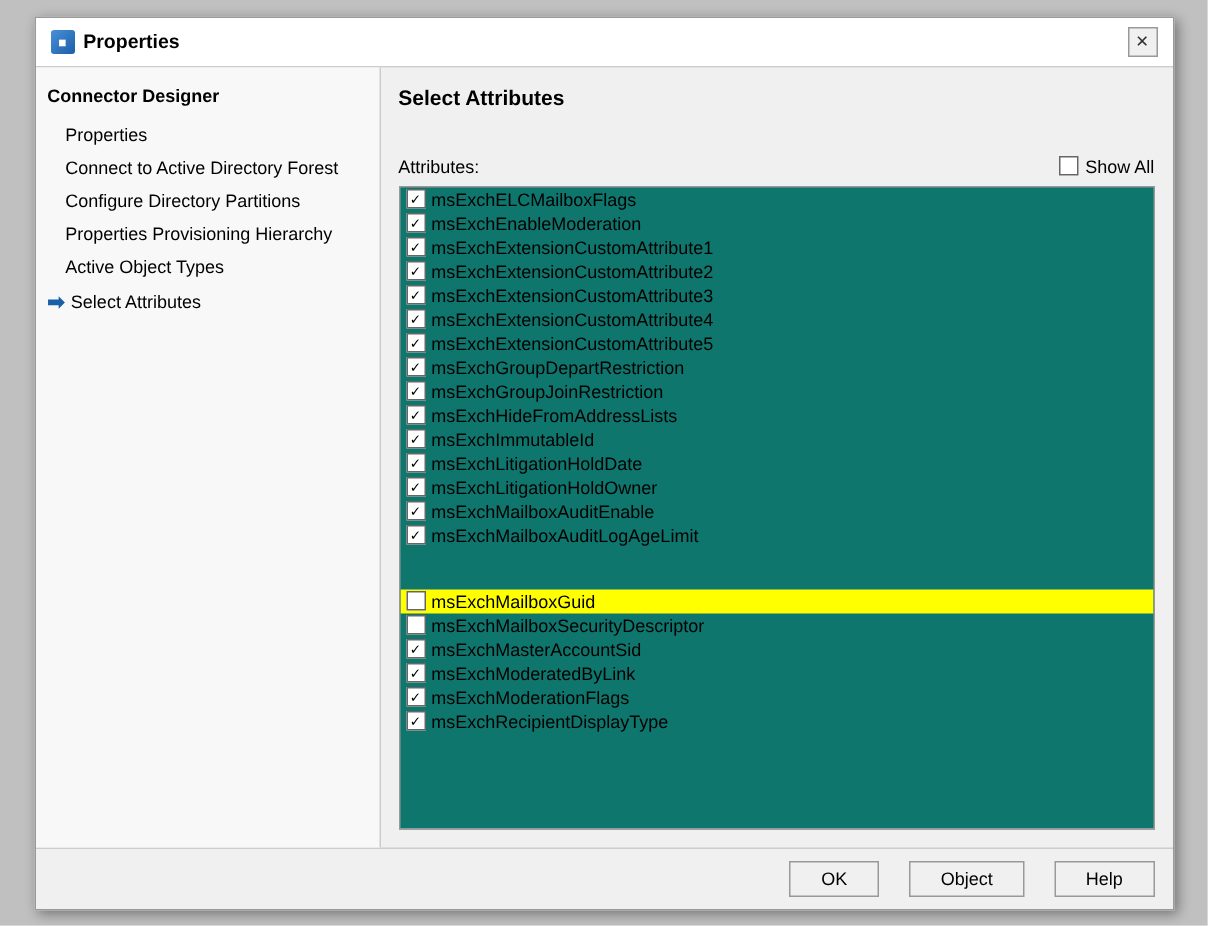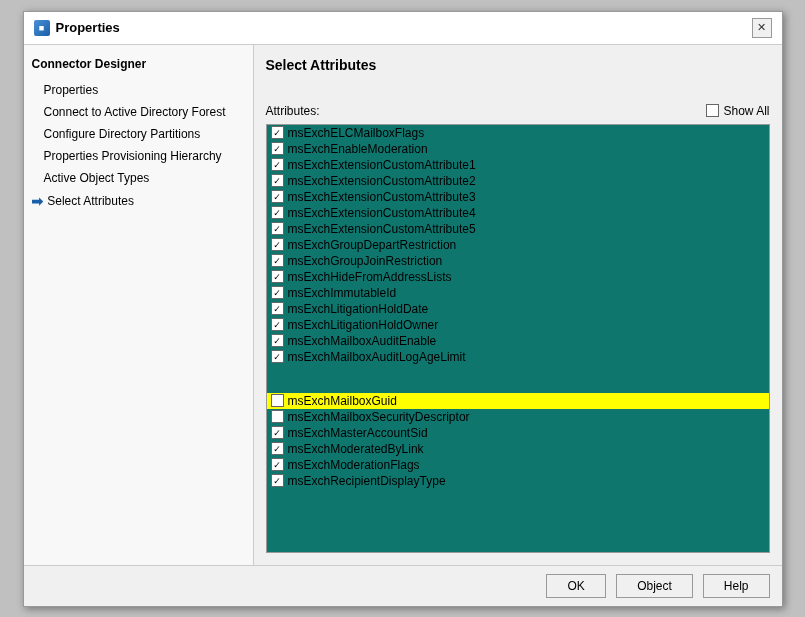--- a/index.html
+++ b/index.html
@@ -166,7 +166,7 @@
       padding: 8px 12px;
       display: flex;
       justify-content: flex-end;
-      gap: 10px;
+      gap: 20px;
       background: #f0f0f0;
     }
     .footer-btn {

